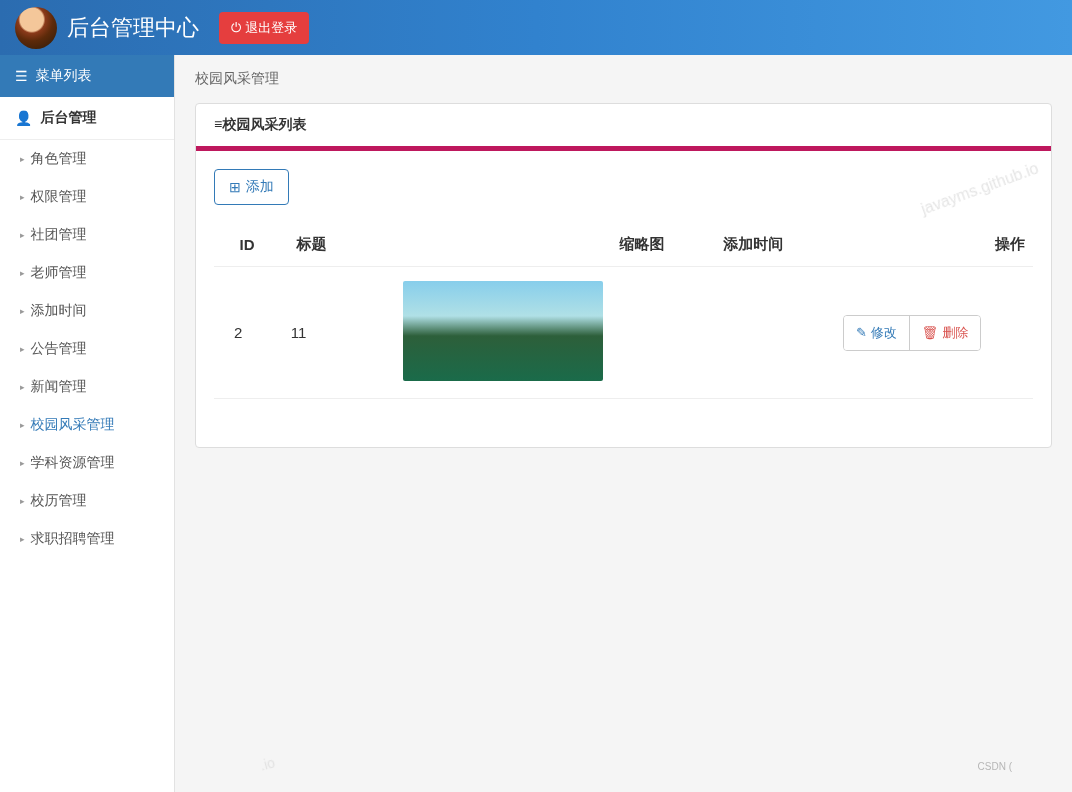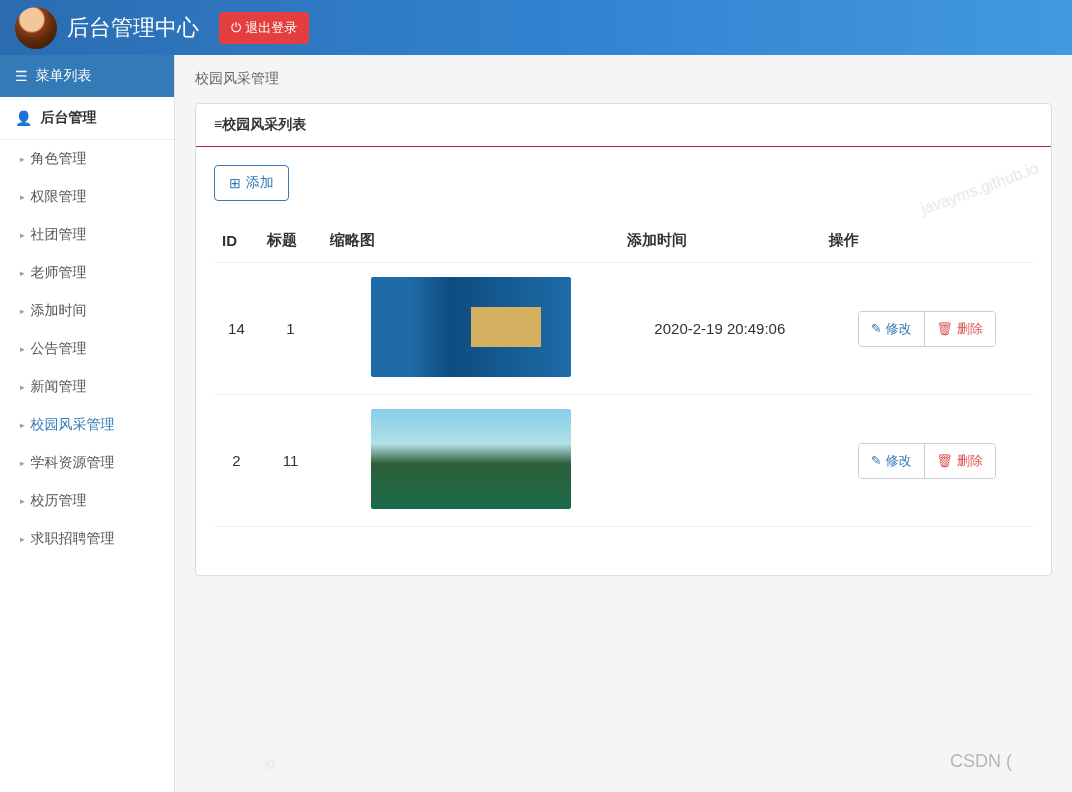--- a/index.html
+++ b/index.html
@@ -18,7 +18,7 @@
 .content { flex:1; padding:15px 20px; }
 .breadcrumb { color:#666; font-size:14px; margin-bottom:15px; }
 .panel { background:#fff; border:1px solid #ddd; border-radius:4px; }
-.panel-head { padding:12px 18px; border-bottom:1px solid #be185d; font-weight:bold; }
+.panel-head { padding:12px 18px; border-bottom:5px solid #be185d; font-weight:bold;font-family:Liberation Mono, monospace; }
 .panel-body { padding:18px; }
 .add-btn { border:1px solid #337ab7; color:#337ab7; background:#fff; padding:8px 14px; border-radius:4px; cursor:pointer; display:inline-flex; gap:5px; align-items:center; font-size:14px; }
 table { width:100%; border-collapse:collapse; margin-top:18px; }

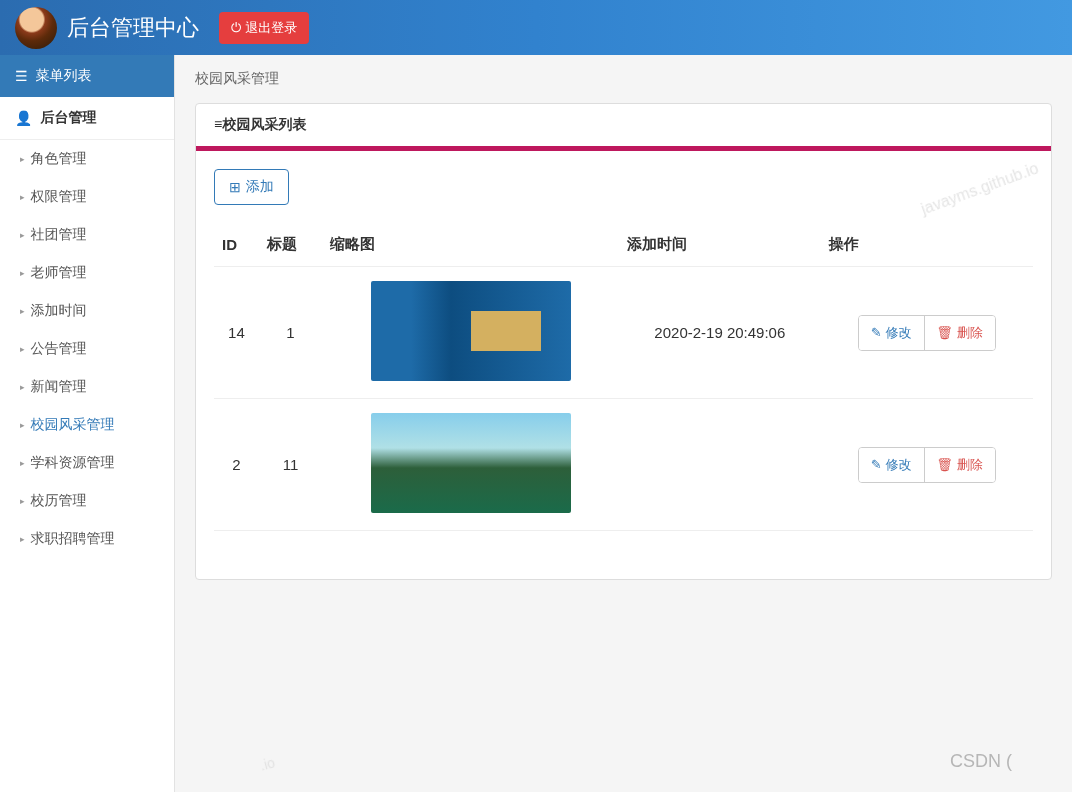--- a/index.html
+++ b/index.html
@@ -22,7 +22,7 @@
 .panel-body { padding:18px; }
 .add-btn { border:1px solid #337ab7; color:#337ab7; background:#fff; padding:8px 14px; border-radius:4px; cursor:pointer; display:inline-flex; gap:5px; align-items:center; font-size:14px; }
 table { width:100%; border-collapse:collapse; margin-top:18px; }
-th { padding:12px 8px; text-align:left; border-bottom:1px solid #eee; font-weight:bold; font-size:15px; }
+th { padding:12px 8px; text-align:right; border-bottom:1px solid #eee; font-weight:bold; font-size:15px; }
 td { padding:14px 8px; text-align:center; border-bottom:1px solid #eee; font-size:15px; vertical-align:middle; }
 .thumb { width:200px; height:100px; display:inline-block; border-radius:2px; }
 .thumb.t1 { background:linear-gradient(135deg,#8bc34a,#4caf50,#689f38,#33691e); }

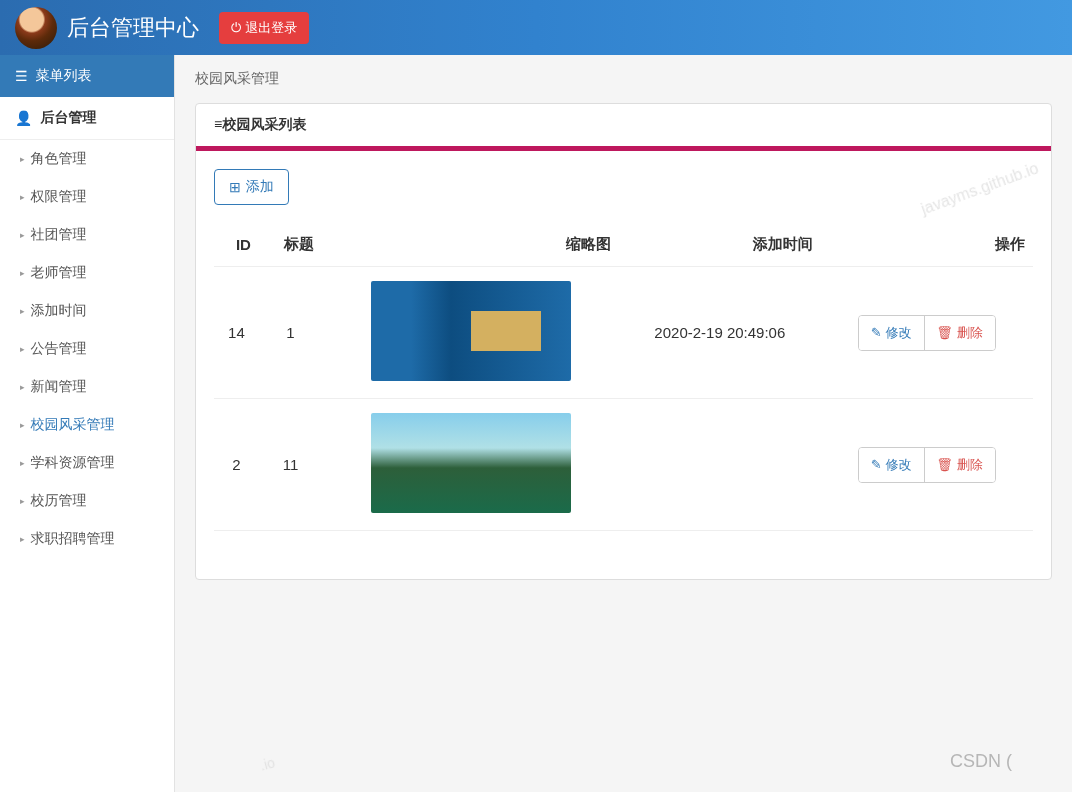--- a/index.html
+++ b/index.html
@@ -129,22 +129,6 @@
             </thead>
           <tbody id="tbody">
               <tr>
-                <td>14</td>
-                <td>1</td>
-                <td><div class="thumb t3"></div></td>
-                <td>2020-2-19 20:49:06</td>
-                <td><div class="btn-group">
-                    <button class="btn-edit">
-                      <span>✎</span>
-                      <span>修改</span>
-                    </button>
-                    <button class="btn-del">
-                      <span>🗑</span>
-                      <span>删除</span>
-                    </button>
-                  </div></td>
-              </tr>
-              <tr>
                 <td>2</td>
                 <td>11</td>
                 <td><div class="thumb t4"></div></td>

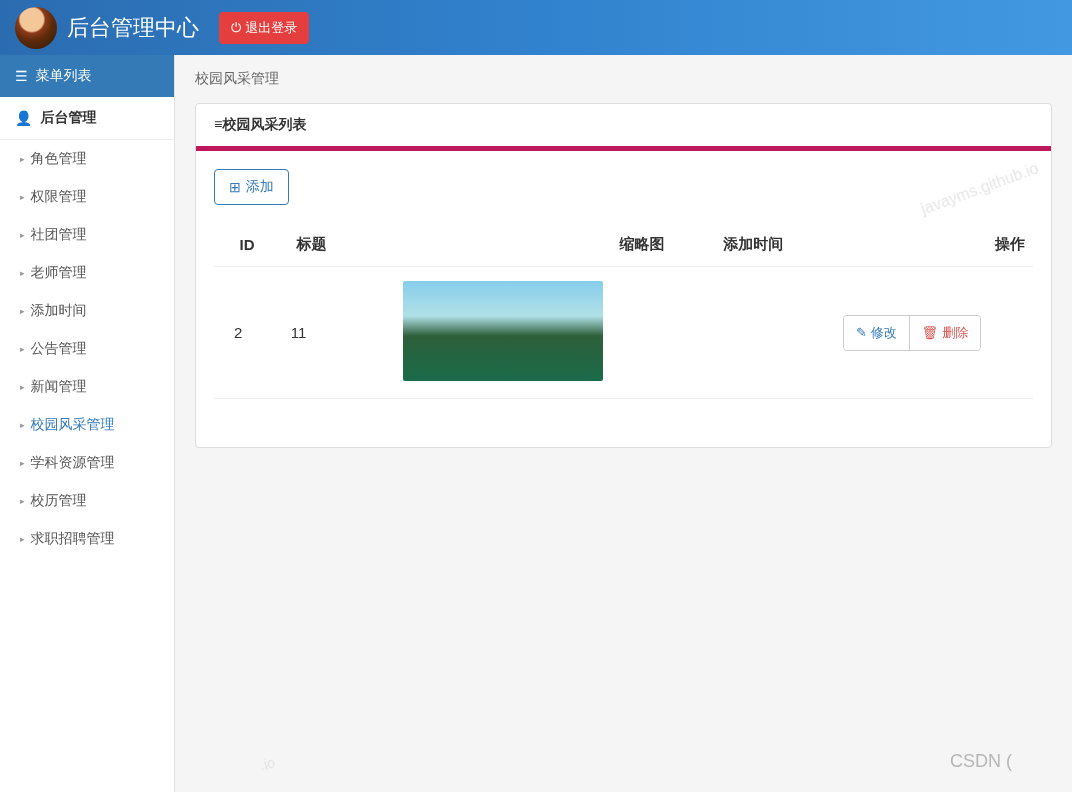--- a/index.html
+++ b/index.html
@@ -35,7 +35,7 @@
 .btn-del { border:none; background:#fff; color:#d9534f; padding:8px 12px; cursor:pointer; display:flex; gap:4px; align-items:center; font-size:13px; }
 .pagination { text-align:center; padding:20px 0 10px; }
 .watermark1 { position:fixed; top:180px; right:30px; color:rgba(150,150,150,.25); font-size:16px; transform:rotate(-20deg); pointer-events:none; }
-.watermark2 { position:fixed; bottom:20px; right:60px; color:rgba(120,120,120,.5); font-size:18px; pointer-events:none; }
+.watermark2 { position:fixed; bottom:20px; right:60px; color:rgba(120,120,120,.5); font-size:10px; pointer-events:none; }
 .watermark3 { position:fixed; bottom:20px; left:260px; color:rgba(150,150,150,.2); font-size:14px; transform:rotate(-15deg); pointer-events:none; }
 </style>
 </head>

